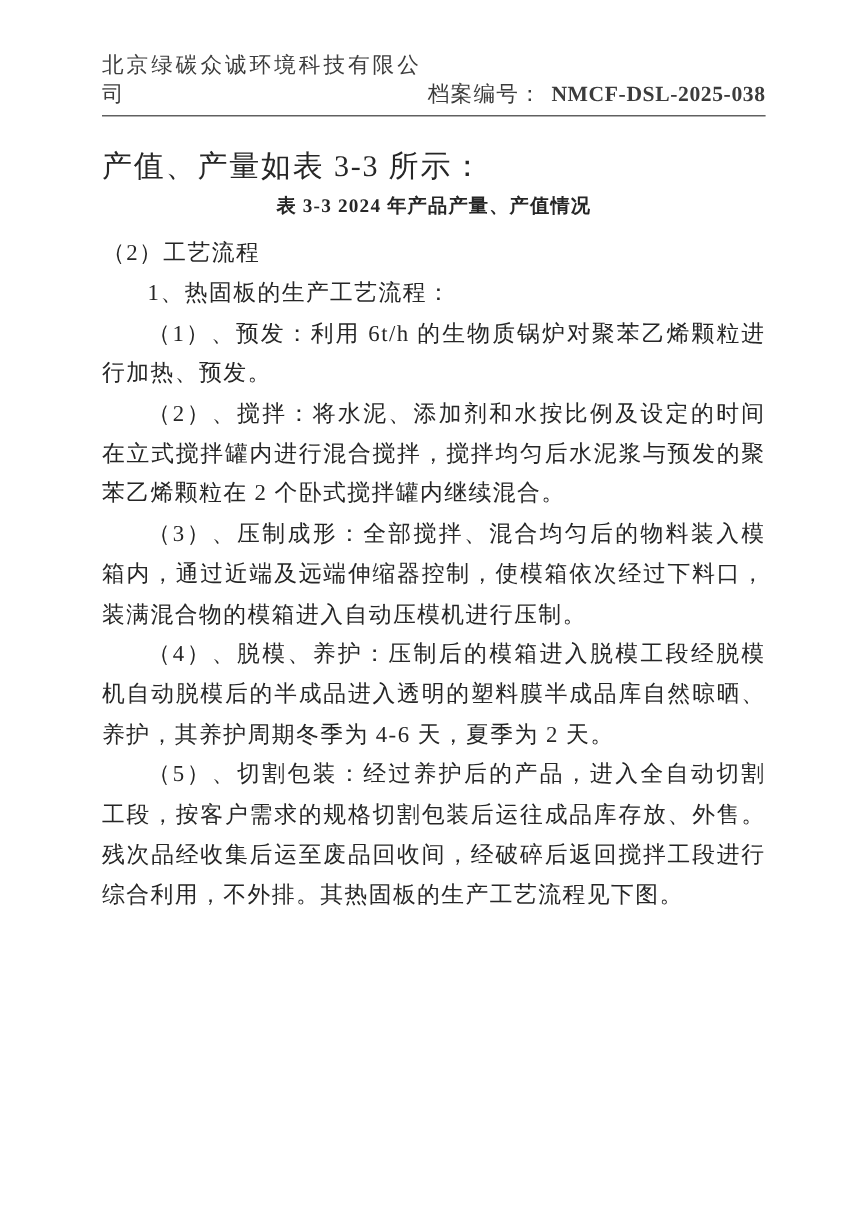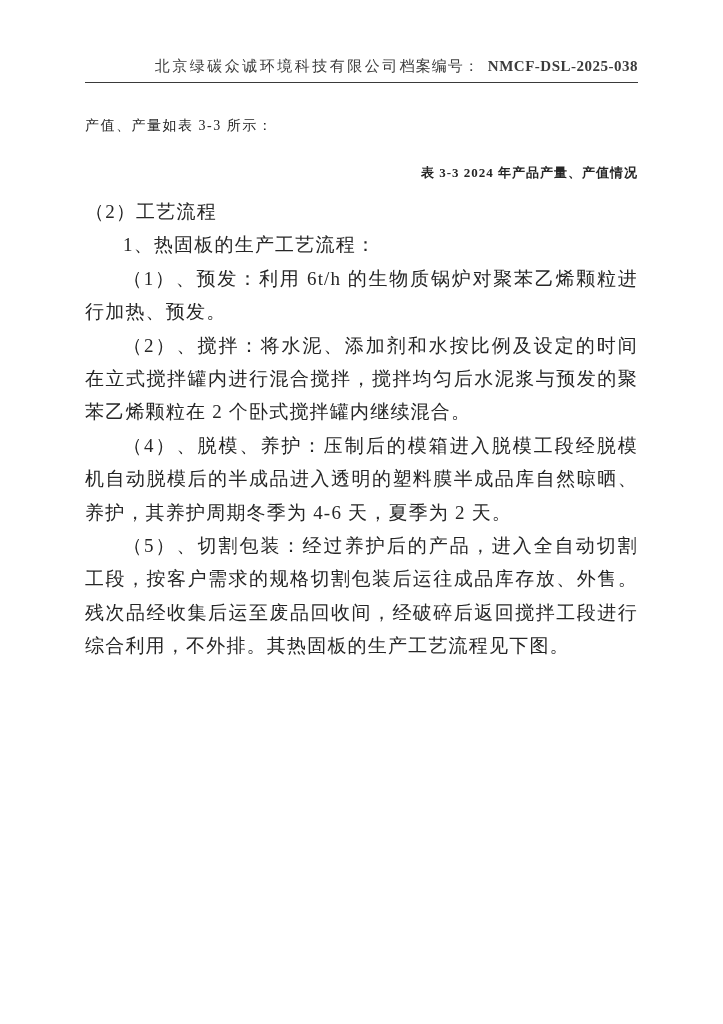--- a/index.html
+++ b/index.html
@@ -18,7 +18,7 @@
   }
   .header {
     display: flex; justify-content: flex-end; align-items: flex-end;
-    font-size: 15px; color: #3c3c3c;
+    font-size: 18px; color: #3c3c3c;
     padding-bottom: 6px;
     border-bottom: 1.5px solid #3a3a3a;
   }

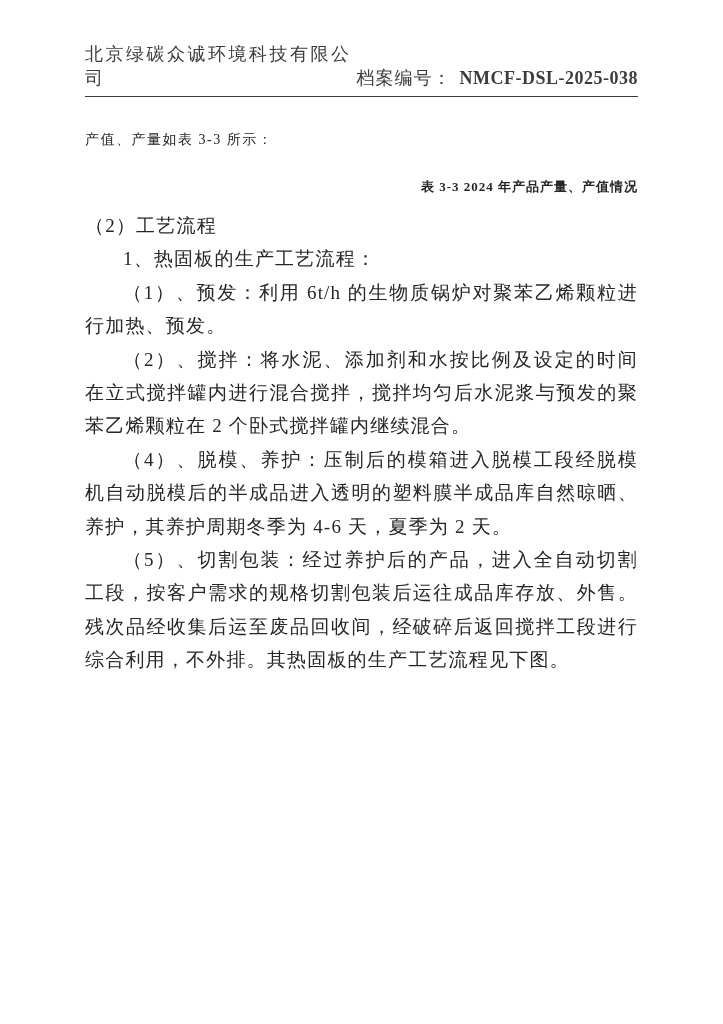--- a/index.html
+++ b/index.html
@@ -27,7 +27,7 @@
   .header .docnum .num { font-weight: bold; margin-left: 8px; letter-spacing: 0.5px; }
   .intro {
     margin: 26px 0 0 0;
-    font-size: 14px; letter-spacing: 1.5px;
+    font-size: 25px; letter-spacing: 1.5px;
     line-height: 33px;
   }
   .table-title {

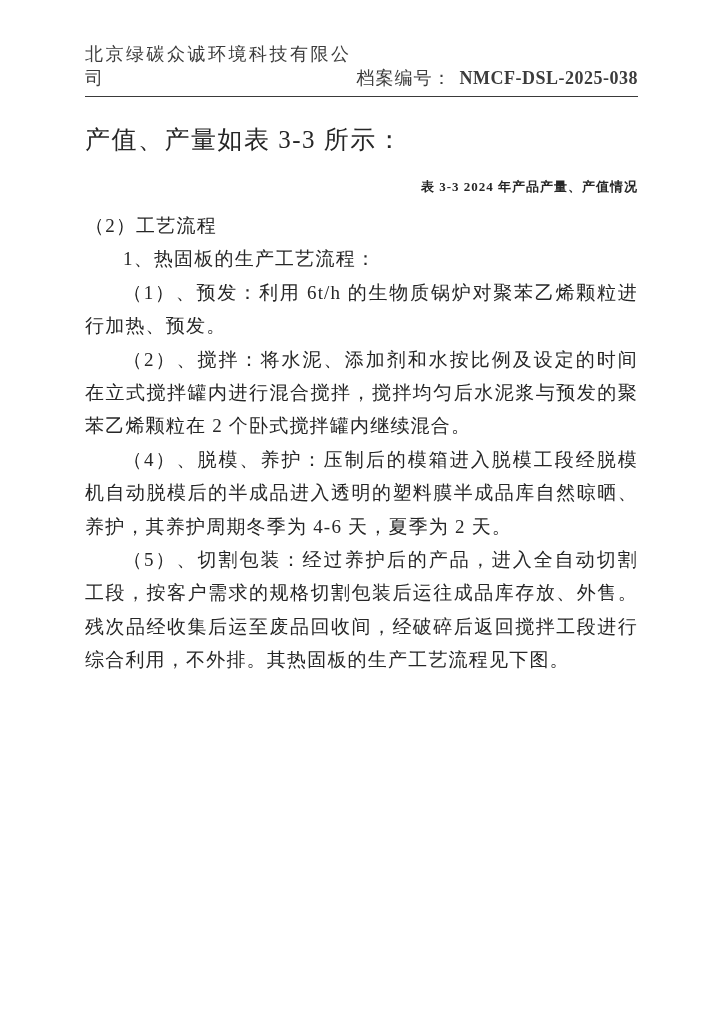--- a/index.html
+++ b/index.html
@@ -31,10 +31,10 @@
     line-height: 33px;
   }
   .table-title {
-    margin-top: 16px;
-    text-align: right;
+    margin-top: 2px;
+    text-align: center;
     font-weight: bold;
-    font-size: 13px;
+    font-size: 16px;
     letter-spacing: 1px;
     line-height: 30px;
   }

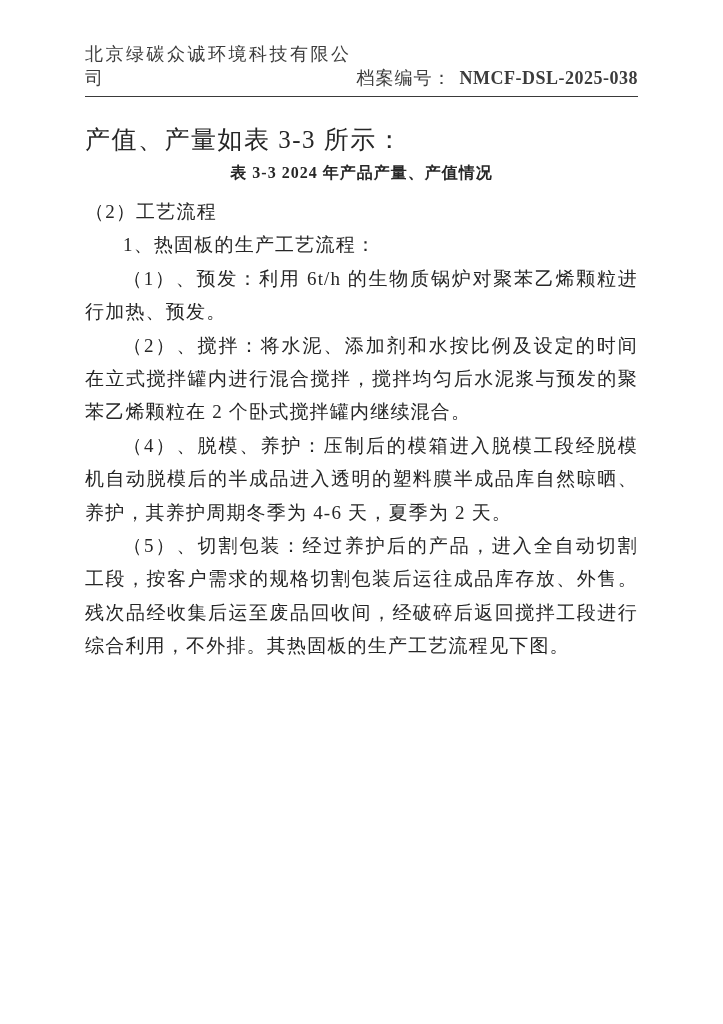--- a/index.html
+++ b/index.html
@@ -103,6 +103,7 @@
 
       <p class="indent">（2）、搅拌：将水泥、添加剂和水按比例及设定的时间在立式搅拌罐内进行混合搅拌，搅拌均匀后水泥浆与预发的聚苯乙烯颗粒在 2 个卧式搅拌罐内继续混合。</p>
 
+      <p class="indent">（3）、压制成形：全部搅拌、混合均匀后的物料装入模箱内，通过近端及远端伸缩器控制，使模箱依次经过下料口，装满混合物的模箱进入自动压模机进行压制。</p>
 
       <p class="indent">（4）、脱模、养护：压制后的模箱进入脱模工段经脱模机自动脱模后的半成品进入透明的塑料膜半成品库自然晾晒、养护，其养护周期冬季为 4-6 天，夏季为 2 天。</p>
 

